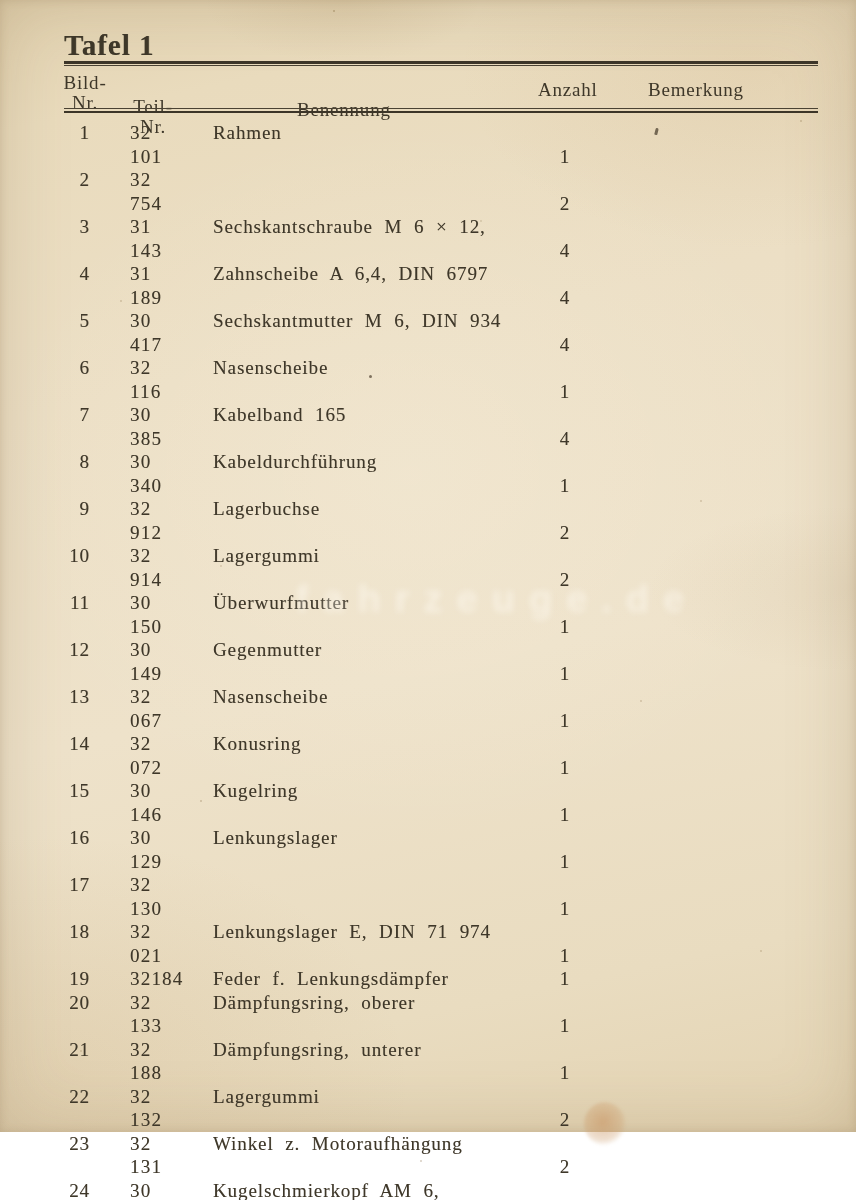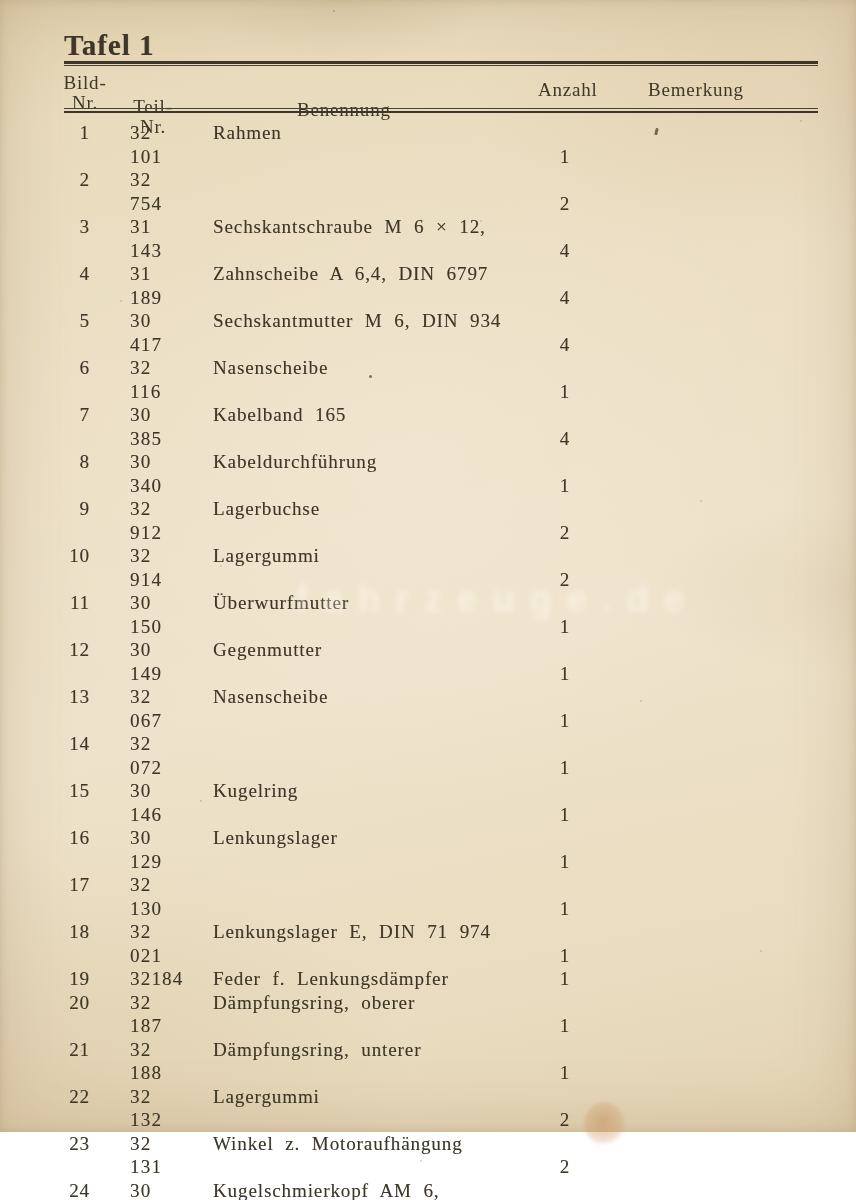--- a/index.html
+++ b/index.html
@@ -231,6 +231,9 @@
       <div class="row">
         <div class="c-bild">14</div>
         <div class="c-teil">32 072</div>
+        <div class="c-name">
+          <div class="line">Konusring</div>
+        </div>
         <div class="c-anz">1</div>
         <div class="c-bem"></div>
       </div>

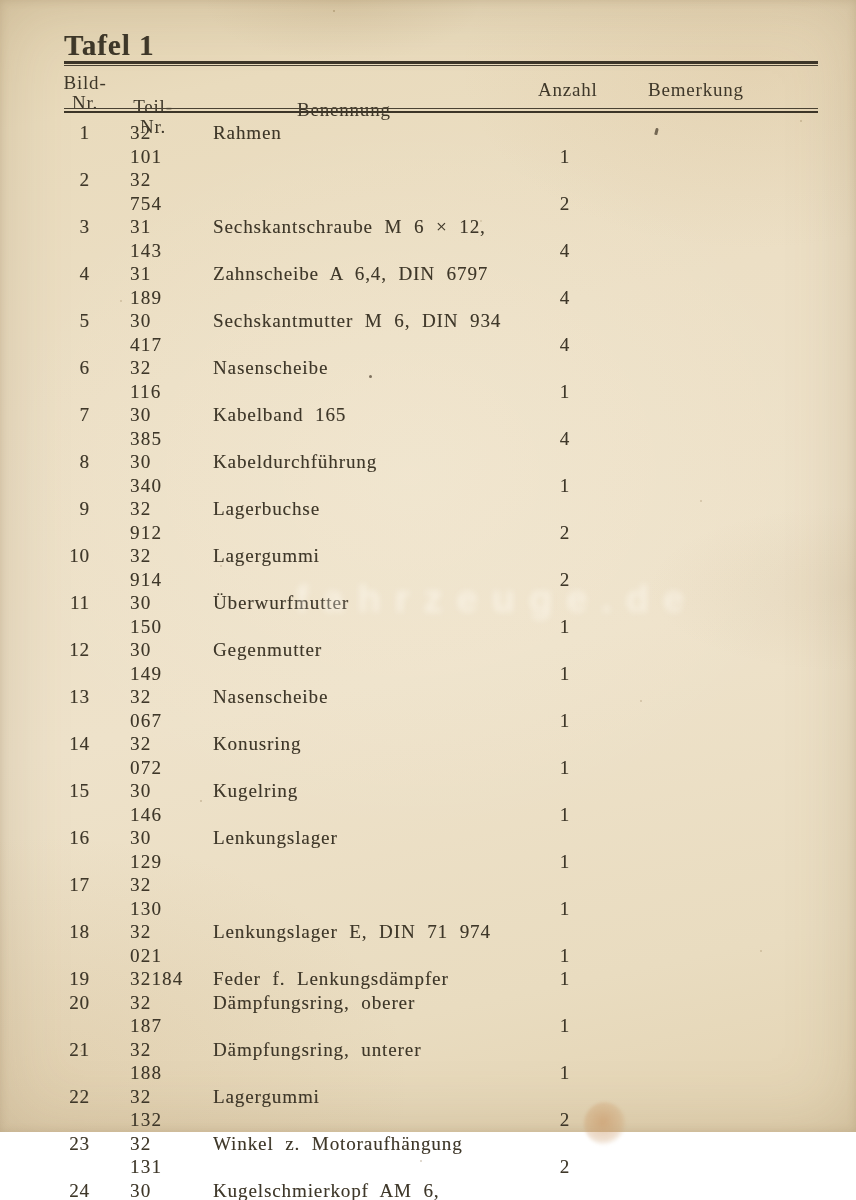--- a/index.html
+++ b/index.html
@@ -281,7 +281,7 @@
       </div>
       <div class="row">
         <div class="c-bild">20</div>
-        <div class="c-teil">32 187</div>
+        <div class="c-teil">32 133</div>
         <div class="c-name">
           <div class="line">Dämpfungsring, oberer</div>
         </div>

